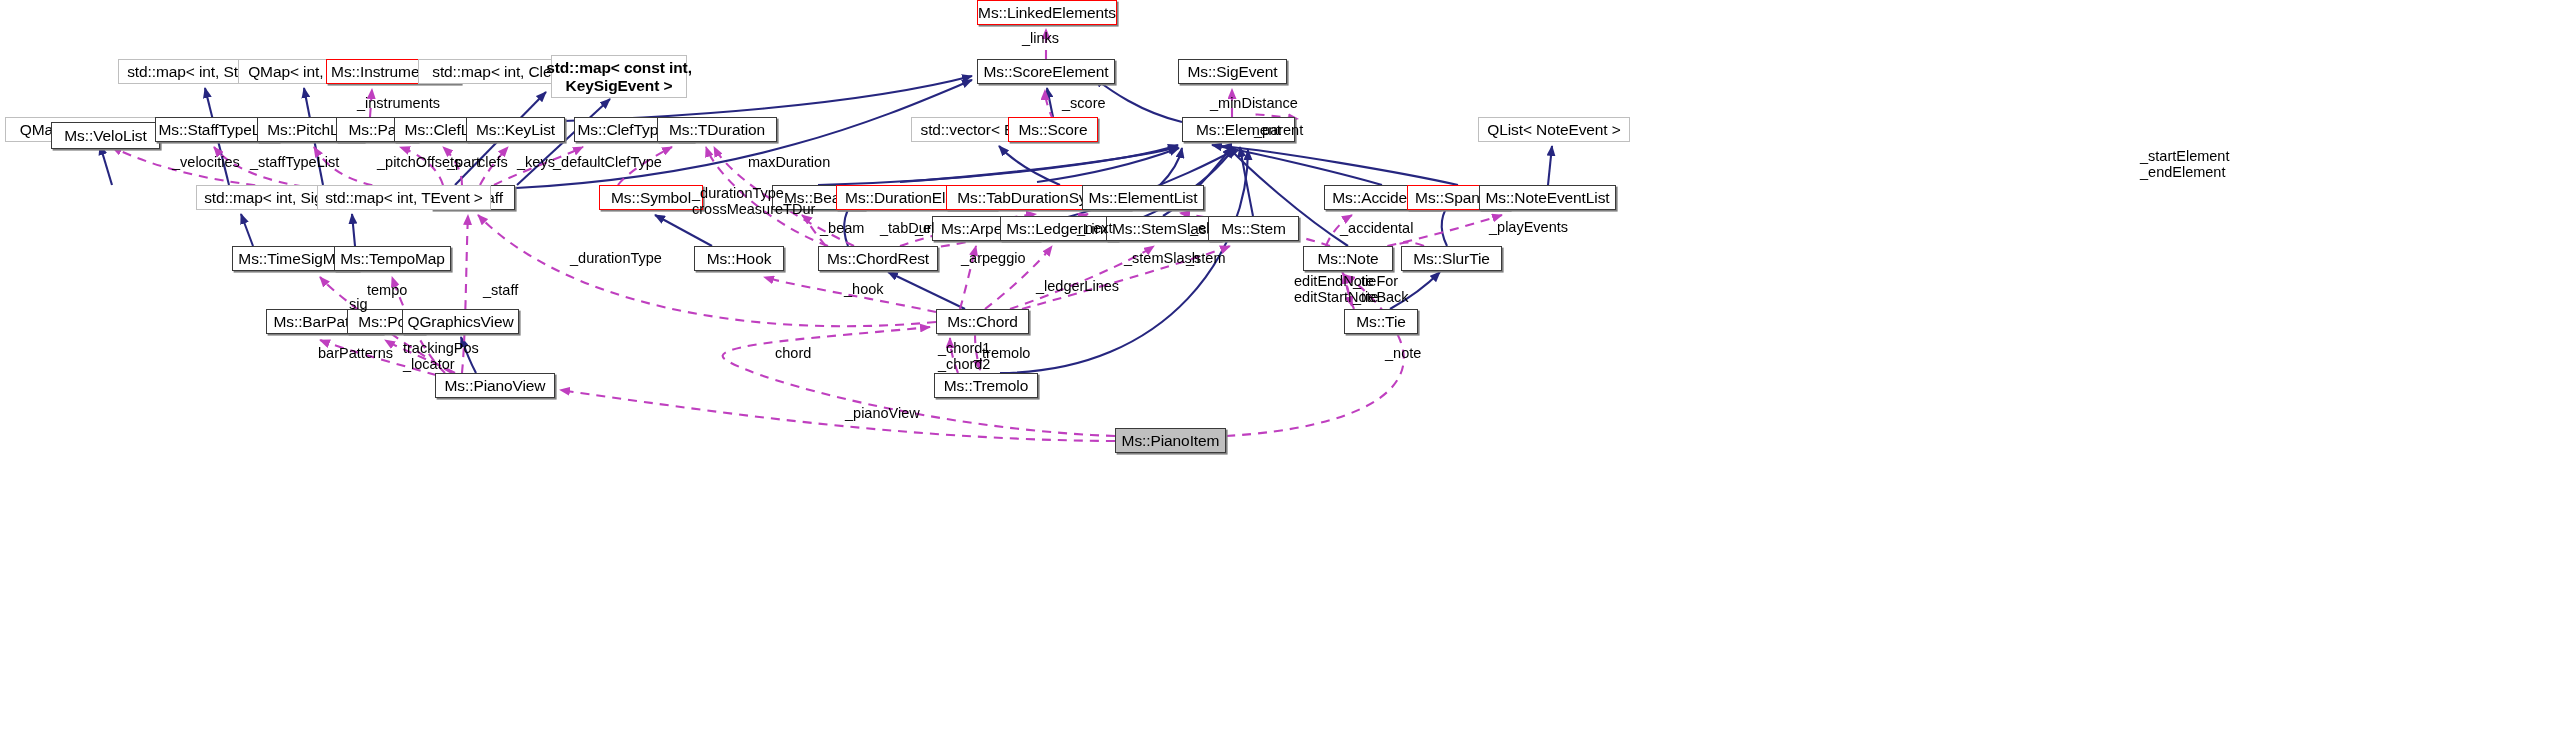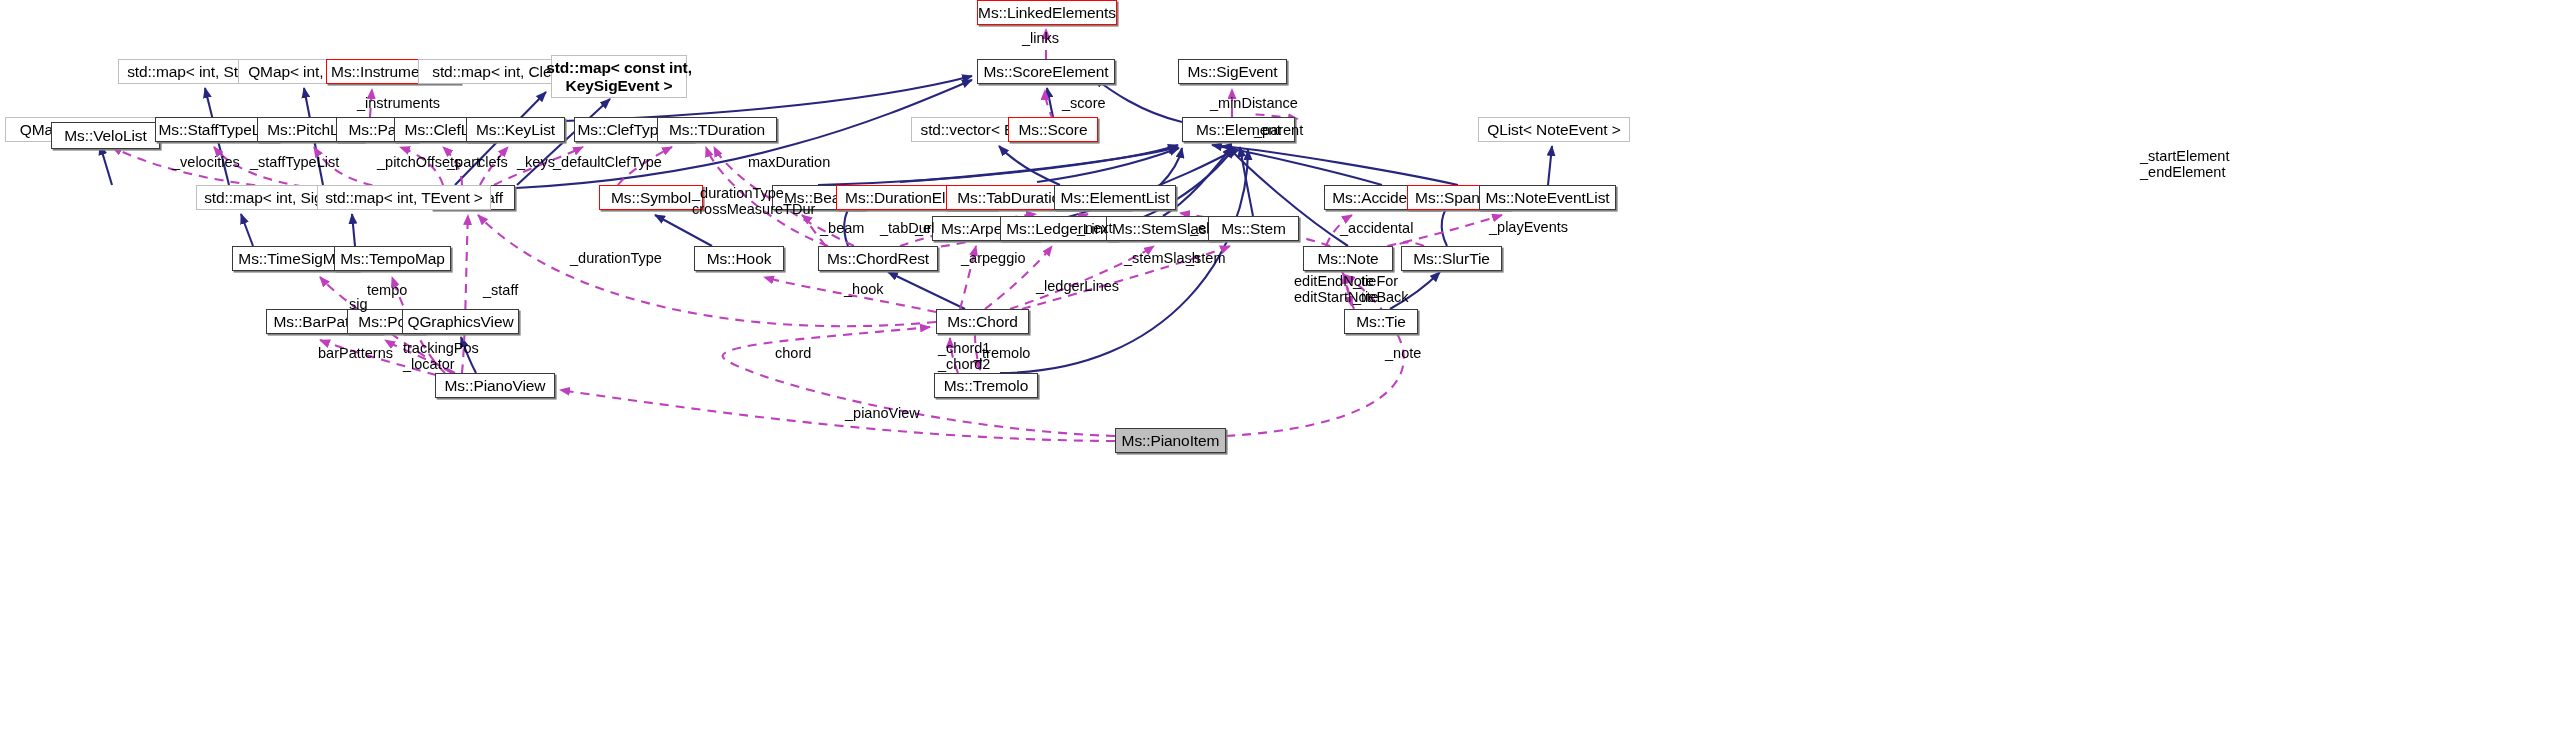--- a/index.html
+++ b/index.html
@@ -237,7 +237,7 @@
       <div class="node cls" style="left: 772px; top: 185px; width: 93px; height: 25px;">Ms::Beam</div>
       <div class="node redcls" style="left: 836px; top: 185px; width: 161px; height: 25px;">Ms::DurationElement</div>
       <div class="node redcls" style="left: 946px; top: 185px; width: 185px; height: 25px;">Ms::TabDurationSymbol</div>
-      <div class="node cls" style="left: 1054px; top: 185px; width: 122px; height: 25px;">Ms::ElementList</div>
+      <div class="node cls" style="left: 1082px; top: 185px; width: 122px; height: 25px;">Ms::ElementList</div>
       <div class="node cls" style="left: 1324px; top: 185px; width: 116px; height: 25px;">Ms::Accidental</div>
       <div class="node redcls" style="left: 1407px; top: 185px; width: 103px; height: 25px;">Ms::Spanner</div>
       <div class="node cls" style="left: 1479px; top: 185px; width: 137px; height: 25px;">Ms::NoteEventList</div>

